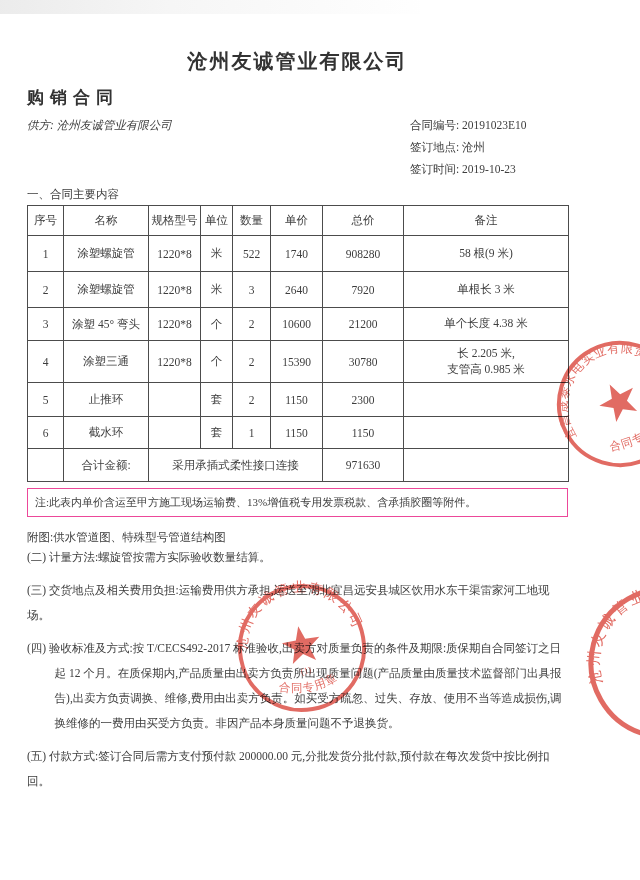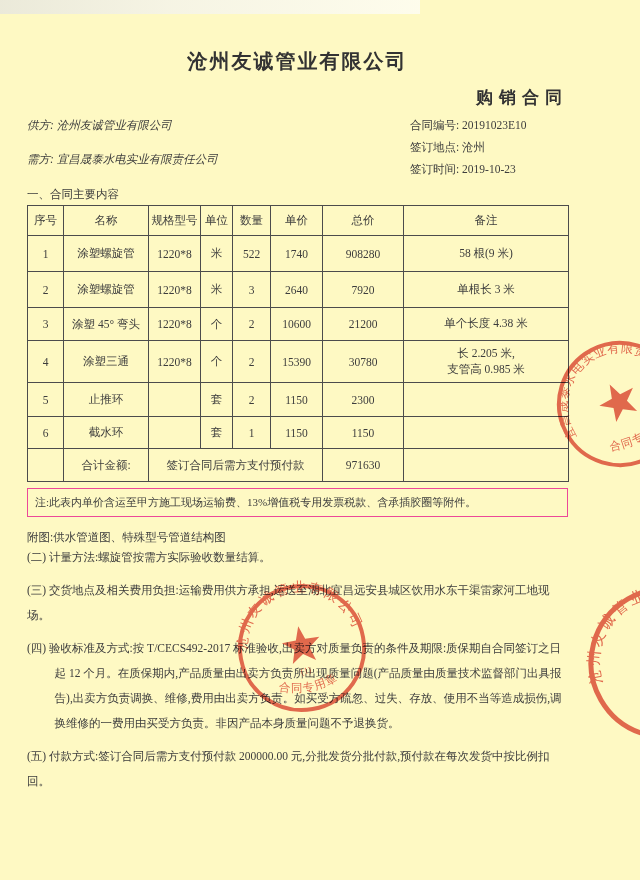--- a/index.html
+++ b/index.html
@@ -5,7 +5,7 @@
   html,body { margin:0; padding:0; background:#ededed; }
   .page {
     position:relative; width:640px; height:880px; margin:0 auto;
-    background:#fef9c3; overflow:hidden;
+    background:#ffffff; overflow:hidden;
     font-family:"Liberation Serif","DejaVu Serif",serif;
     color:#3d3d3d;
   }

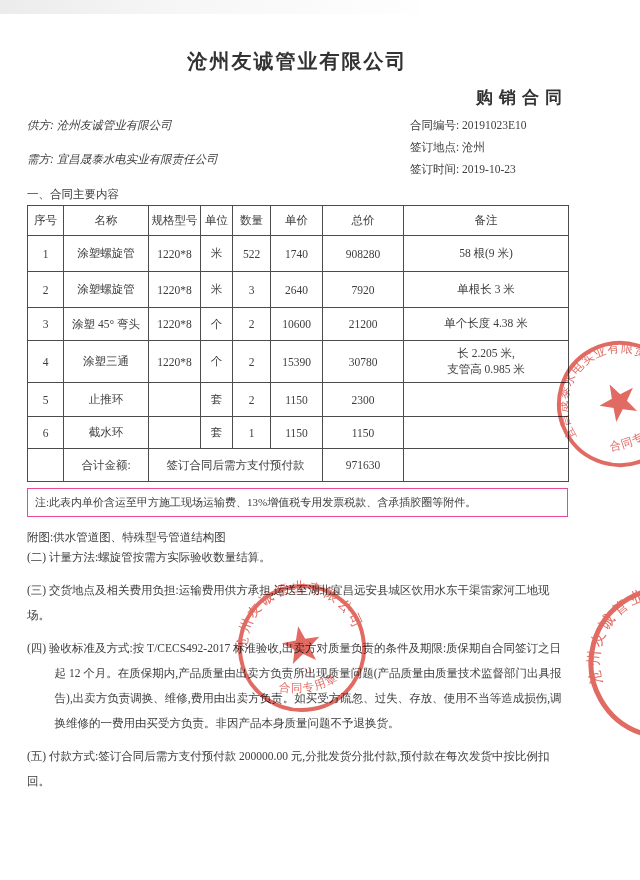--- a/index.html
+++ b/index.html
@@ -13,7 +13,7 @@
     background:linear-gradient(90deg,#e3e3e3 0%, #f2f2f2 40%, #fefefe 100%); opacity:.7; }
   .inner { position:absolute; top:48px; left:27px; width:541px; }
   .doc-title { text-align:center; font-size:20px; letter-spacing:2px; margin:0 0 11px; color:#333; }
-  .doc-subtitle { text-align:right; font-size:17px; letter-spacing:6px; margin:0 0 9px; color:#333; }
+  .doc-subtitle { text-align:left; font-size:17px; letter-spacing:6px; margin:0 0 9px; color:#333; }
   .meta-row { display:flex; justify-content:space-between; font-size:11.5px; margin-bottom:3px; }
   .parties p { margin:0;font-style:italic; }
   .party-supplier { margin-bottom:19px !important; }

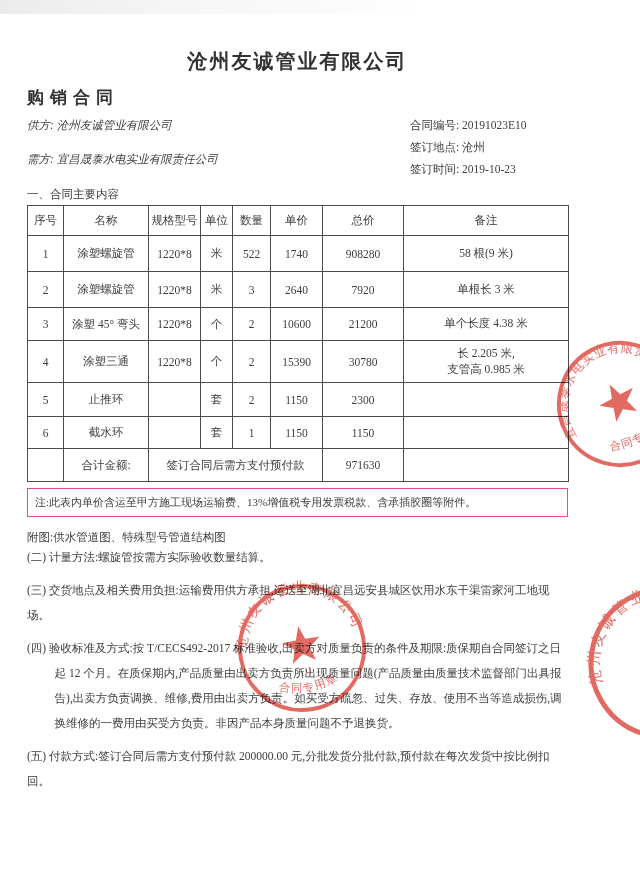--- a/index.html
+++ b/index.html
@@ -59,10 +59,6 @@
           <span>供方:</span>
           <span>沧州友诚管业有限公司</span>
         </p>
-        <p>
-          <span>需方:</span>
-          <span>宜昌晟泰水电实业有限责任公司</span>
-        </p>
       </div>
       <div class="contract-meta">
         <p>

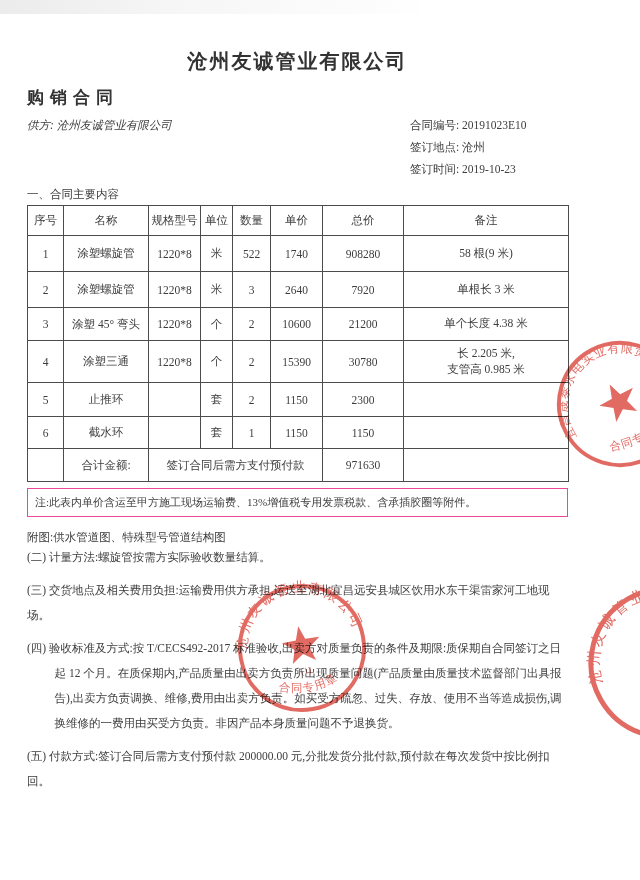--- a/index.html
+++ b/index.html
@@ -166,7 +166,7 @@
         <tr>
           <td></td>
           <td>合计金额:</td>
-          <td colspan="4">签订合同后需方支付预付款</td>
+          <td colspan="4">采用承插式柔性接口连接</td>
           <td>971630</td>
           <td></td>
         </tr>

